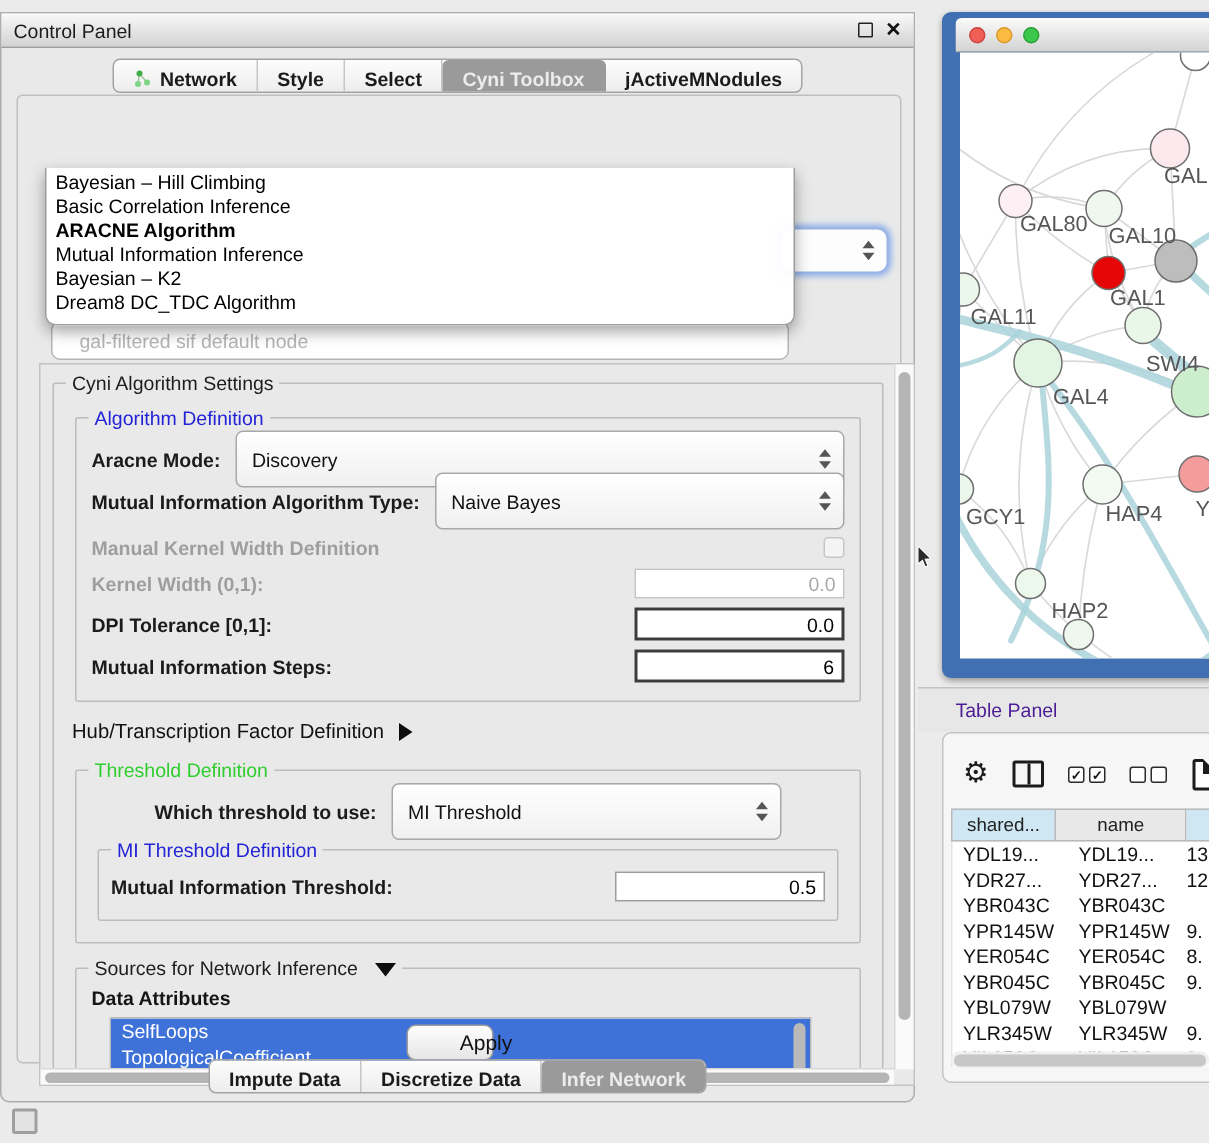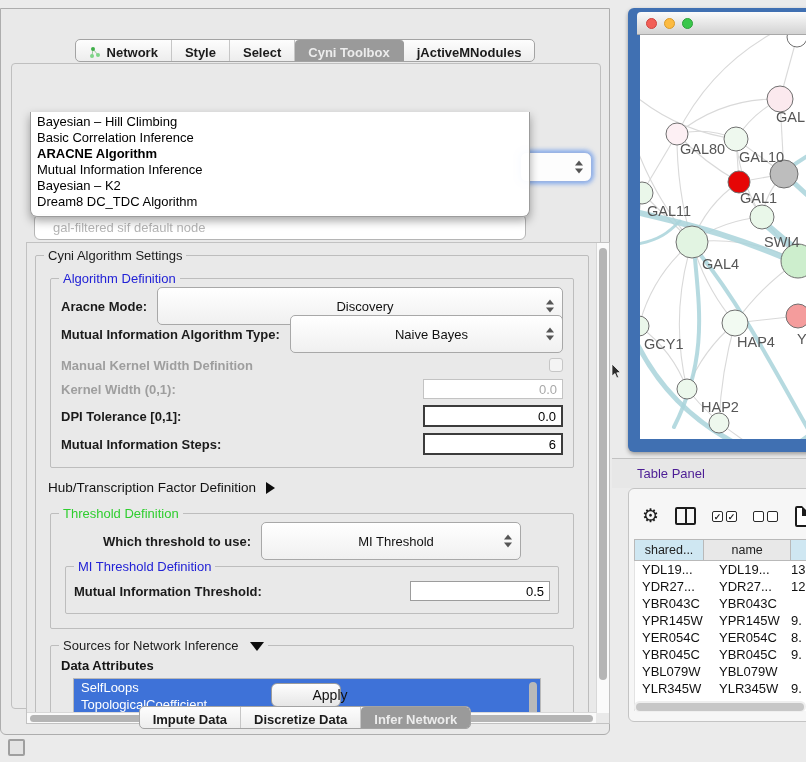--- a/index.html
+++ b/index.html
@@ -148,6 +148,13 @@
 <div id="stage">
 
   <section class="cp">
+    <div class="cp-titlebar">
+      <span class="cp-title">Control Panel</span>
+      <span class="cp-winbtns">
+        <span class="floatbox"></span>
+        <span class="closex">✕</span>
+      </span>
+    </div>
 
     <div class="segwrap" style="top:30px;">
       <div class="segbar" id="cpTabs">

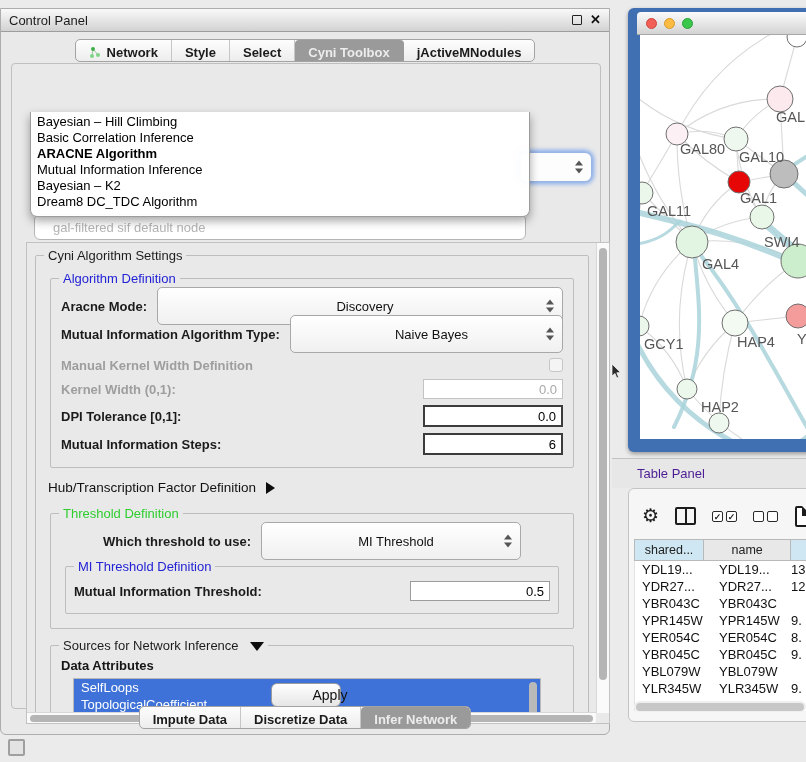--- a/index.html
+++ b/index.html
@@ -69,7 +69,7 @@
   .lbl{font-size:13px;font-weight:bold;color:#1b1b1b;white-space:nowrap;}
   .lbl.dis{color:#9e9e9e;}
   .combo{position:relative;flex:1;height:38px;background:linear-gradient(#ffffff,#f0f0f0);
-      border:1px solid #a8a8a8;border-radius:5px;display:flex;align-items:center;justify-content:center;}
+      border:1px solid #a8a8a8;border-radius:5px;display:flex;align-items:center;}
   .combo span{font-size:13px;color:#111;padding-left:10px;}
   .spinner{position:absolute;right:6px;top:50%;width:8px;height:13px;transform:translateY(-50%);}
   .spinner::before{content:"";position:absolute;left:0;top:0;border:4px solid transparent;border-bottom:5px solid #555;border-top:none;}

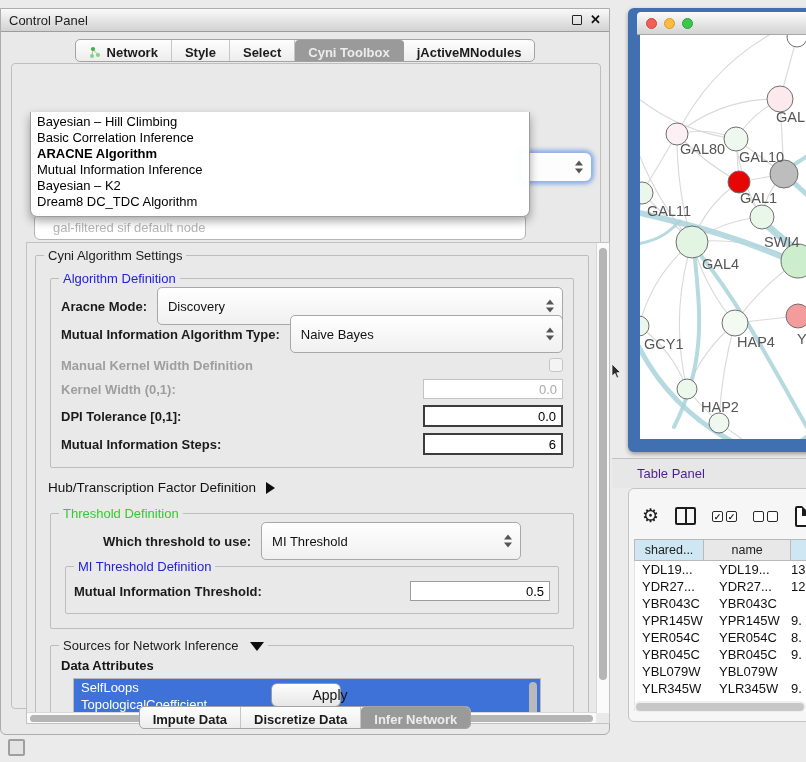--- a/index.html
+++ b/index.html
@@ -90,7 +90,7 @@
   .attr-item{height:17px;line-height:17px;font-size:13px;color:#fff;background:#3e72d8;padding-left:7px;}
   .attrlist .innersb{position:absolute;right:3px;top:3px;width:8px;height:60px;border-radius:4px;background:#b9b9b9;}
 
-  .applybtn{position:absolute;left:259px;top:619px;width:70px;height:24px;
+  .applybtn{position:absolute;left:259px;top:619px;width:58px;height:24px;
       background:linear-gradient(#fefefe,#e6e6e6);border:1px solid #9b9b9b;border-radius:6px;
       font-size:14px;color:#111;display:flex;align-items:center;justify-content:center;padding-left:48px;}
 

